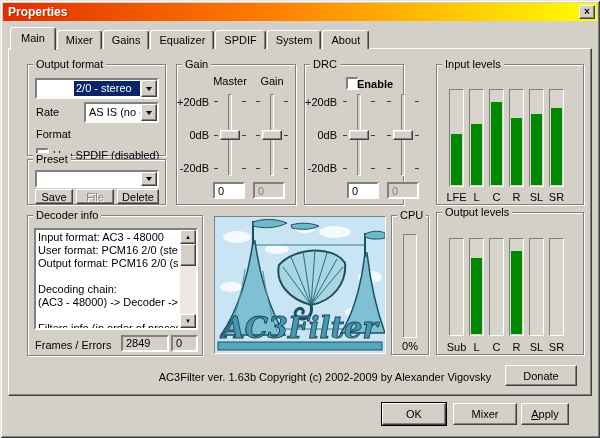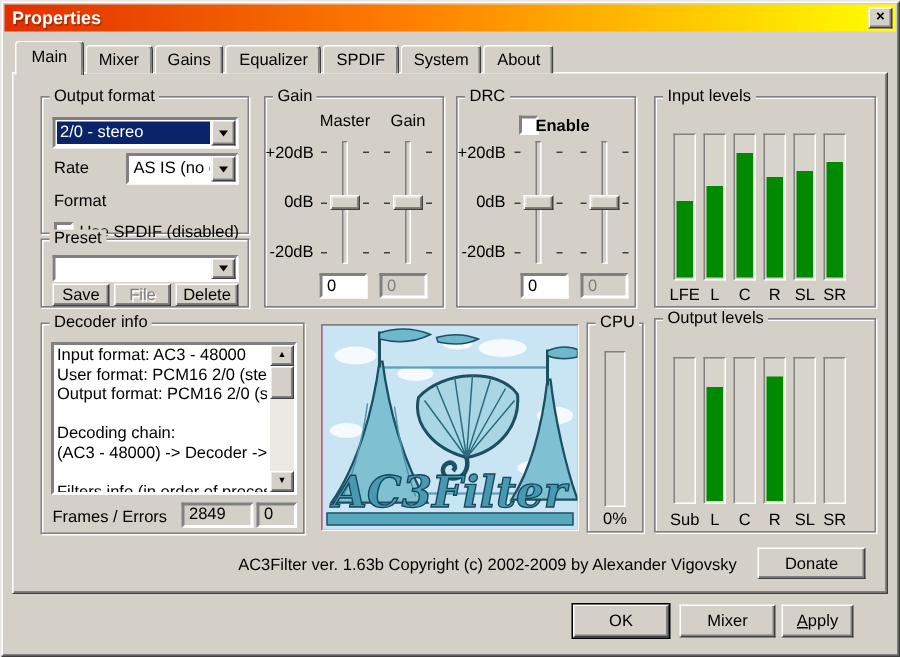--- a/index.html
+++ b/index.html
@@ -164,7 +164,7 @@
     <input class="edit disabled" style="left: 76px; top: 117px;" disabled="" value="0">
   </div>
 
-  <div class="group" style="left:304px; top:64px; width:120px; height:141px;">
+  <div class="group" style="left:304px; top:64px; width:100px; height:141px;">
     <span class="gtitle">DRC</span>
     <div class="cb" style="left:41px; top:12px;"></div>
     <span class="lbl" style="left:52px; top:13px;font-weight:bold;">Enable</span>

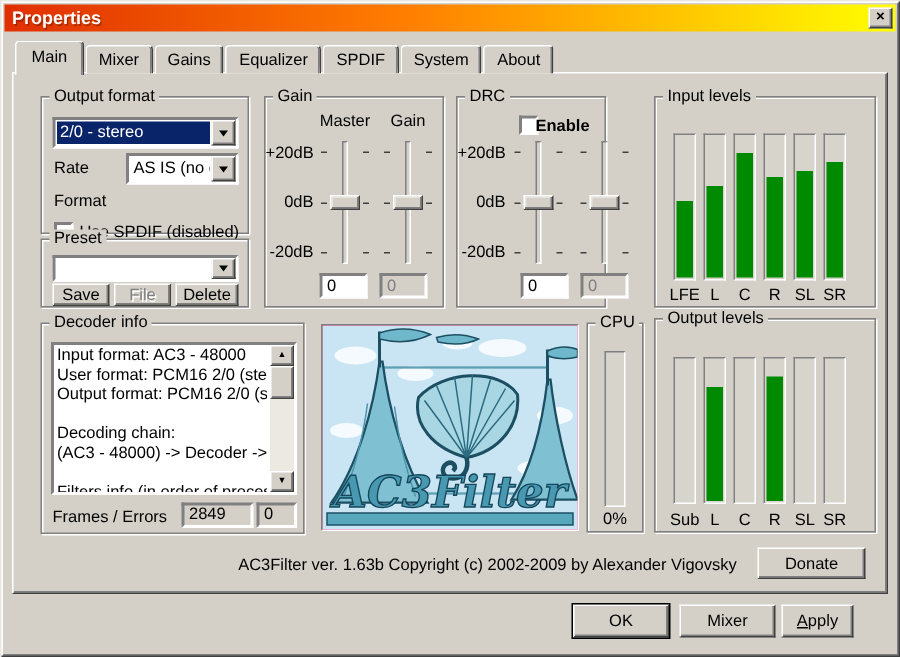--- a/index.html
+++ b/index.html
@@ -47,7 +47,7 @@
   .combo { position:absolute; background:#fff; border:2px solid; border-color:#808080 #fff #fff #808080; }
   .combo .val { position:absolute; left:1px; top:1px; bottom:1px; right:17px; padding:1px 2px;
                 overflow:hidden; white-space:nowrap; }
-  .combo .val.sel { background:var(--selection-blue,#0a246a); color:#fff; }
+  .combo .val.sel { background:var(--selection-blue,#0a246a); color:#fff;margin-left:36px; }
   .combo .drop { position:absolute; right:0; top:0; bottom:0; width:16px; background:#d4d0c8;
                  border:1px solid; border-color:#fff #404040 #404040 #fff; box-shadow: inset -1px -1px 0 #808080;
                  display:flex; align-items:center; justify-content:center; }

